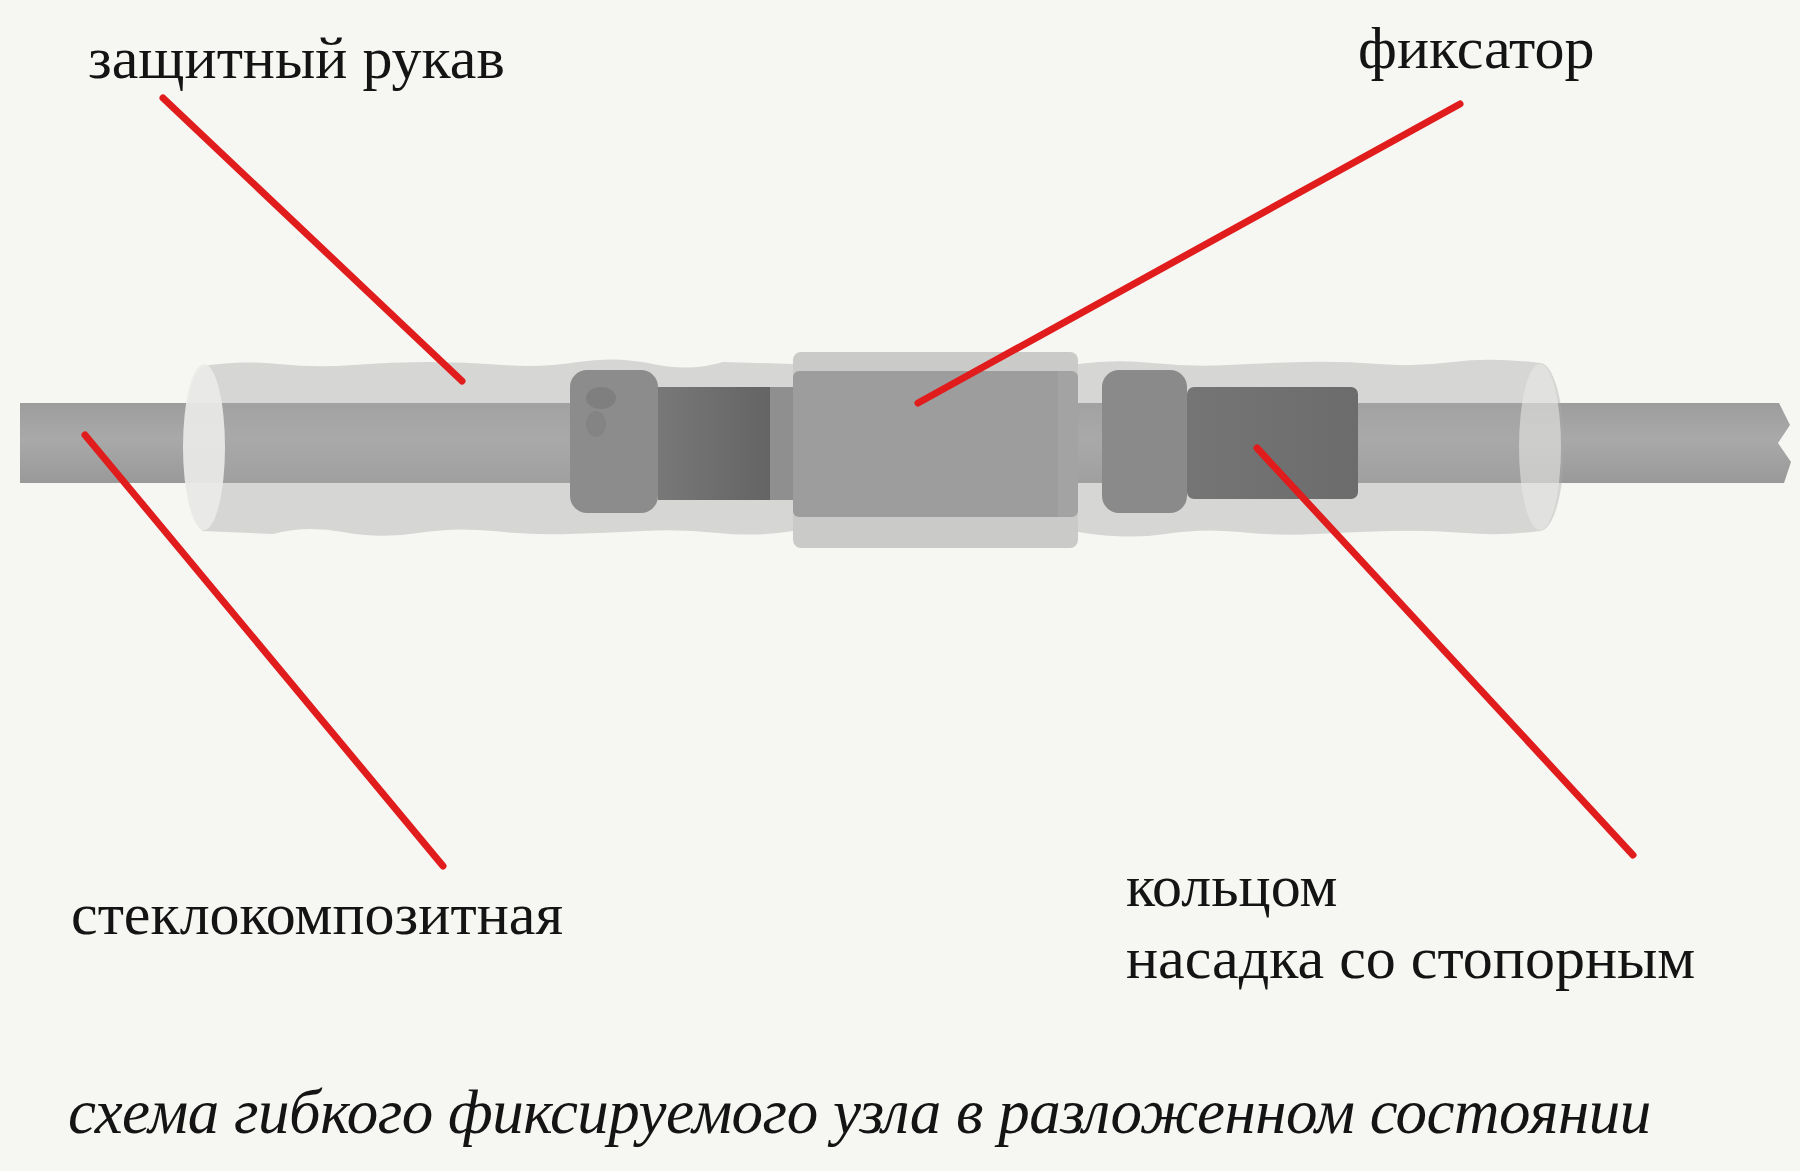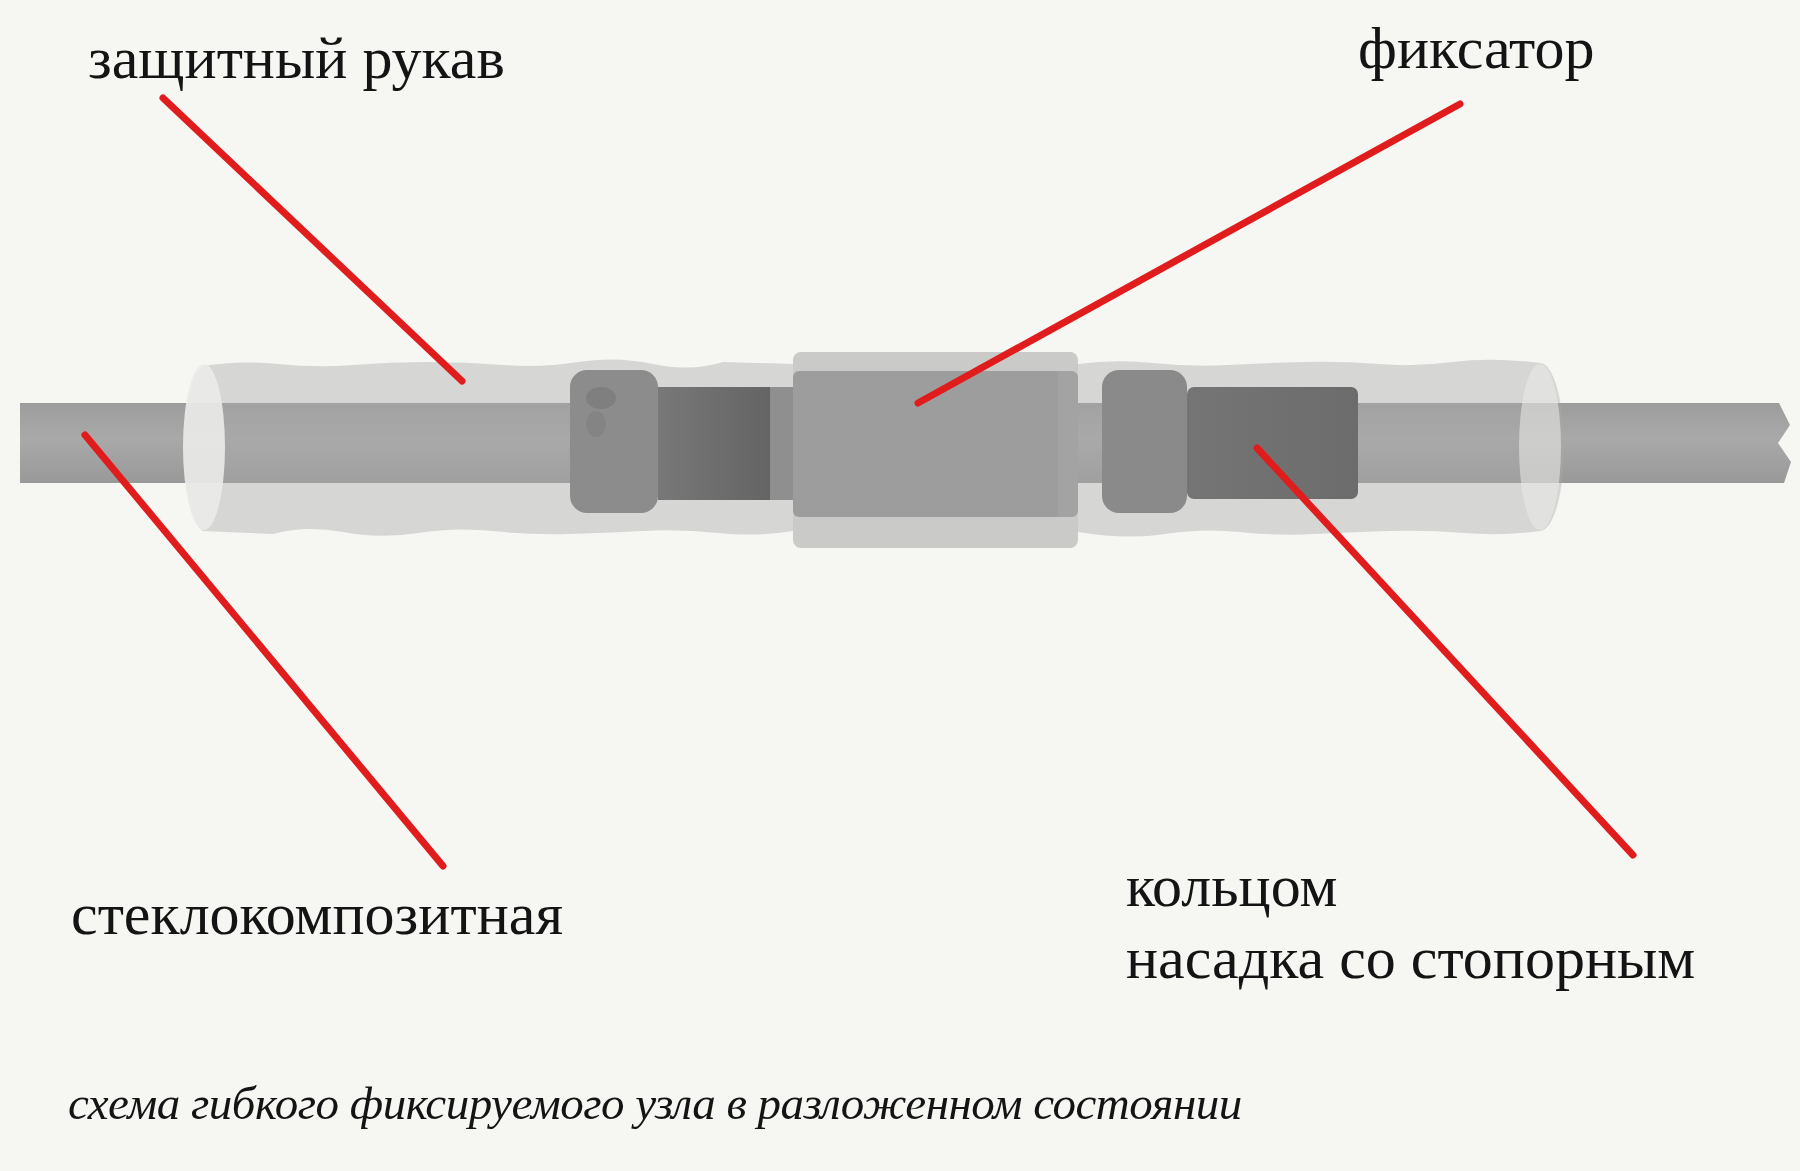--- a/index.html
+++ b/index.html
@@ -32,7 +32,7 @@
     left:68px;
     top:1076px;
     color:var(--text,#141414);
-    font-size:47px;
+    font-size:63px;
     font-style:italic;
     white-space:nowrap;
     letter-spacing:-0.5px;

